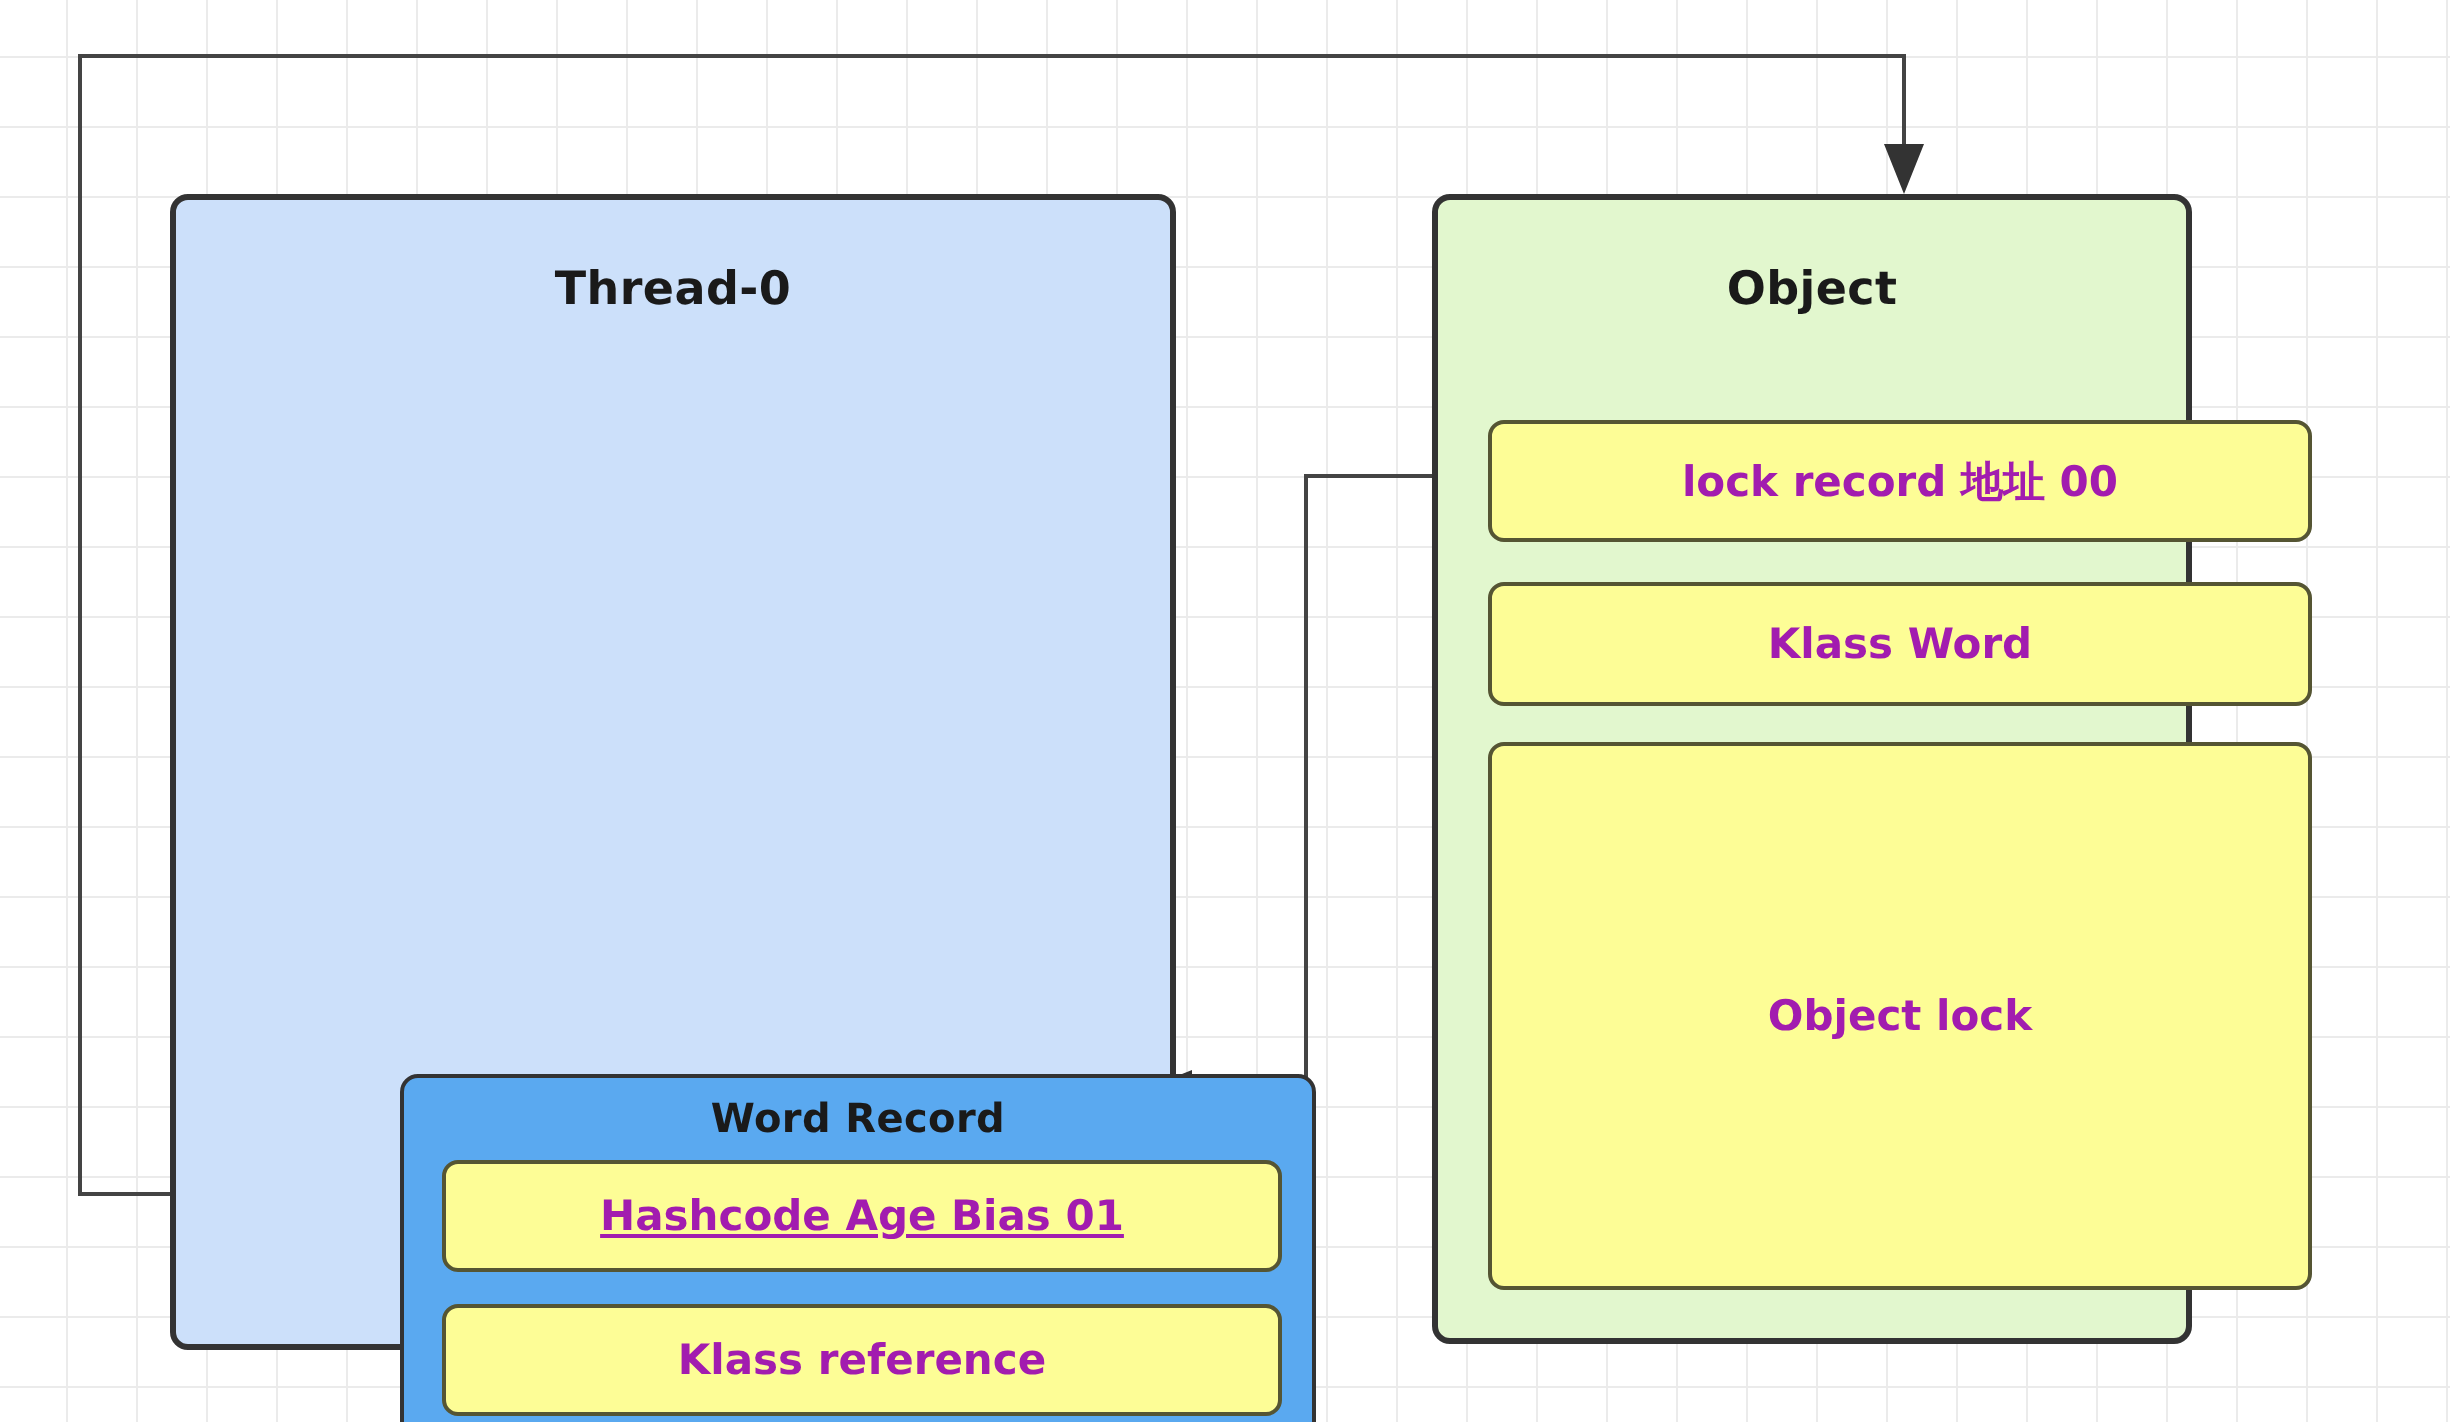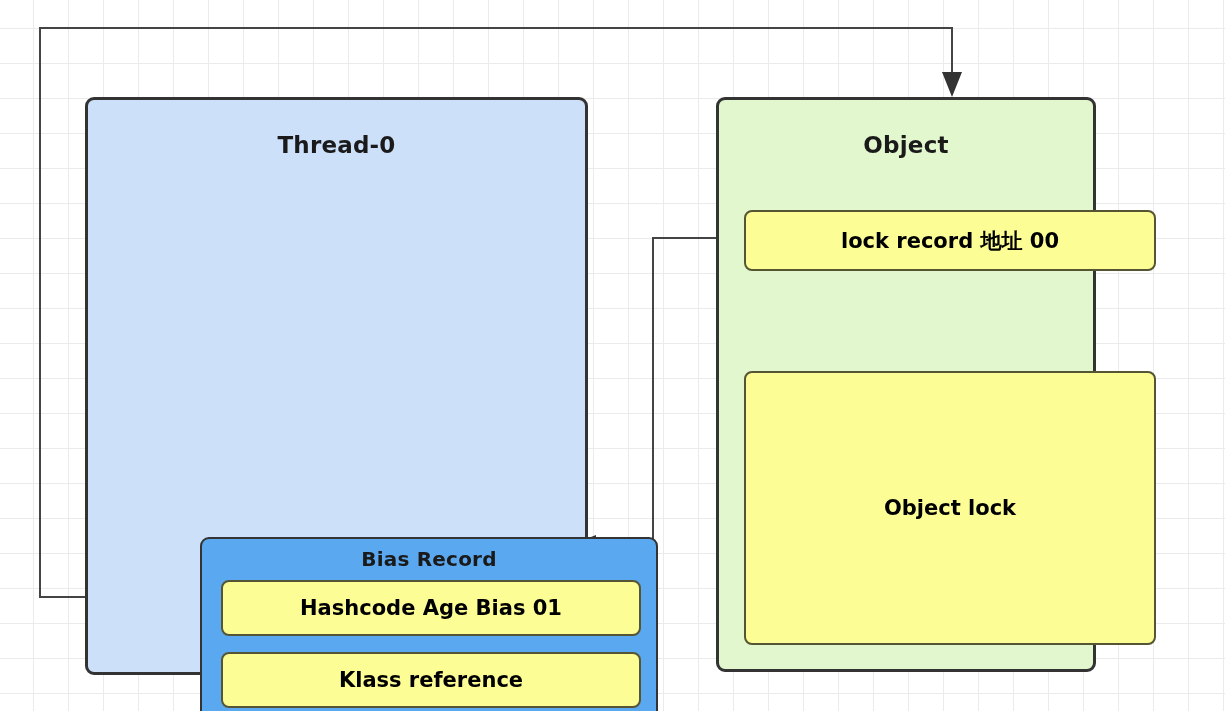--- a/index.html
+++ b/index.html
@@ -79,7 +79,7 @@
     justify-content: center;
     font-size: 21px;
     font-weight: bold;
-    color: #000000;
+    color: #a21caf;
     text-align: center;
   }
   

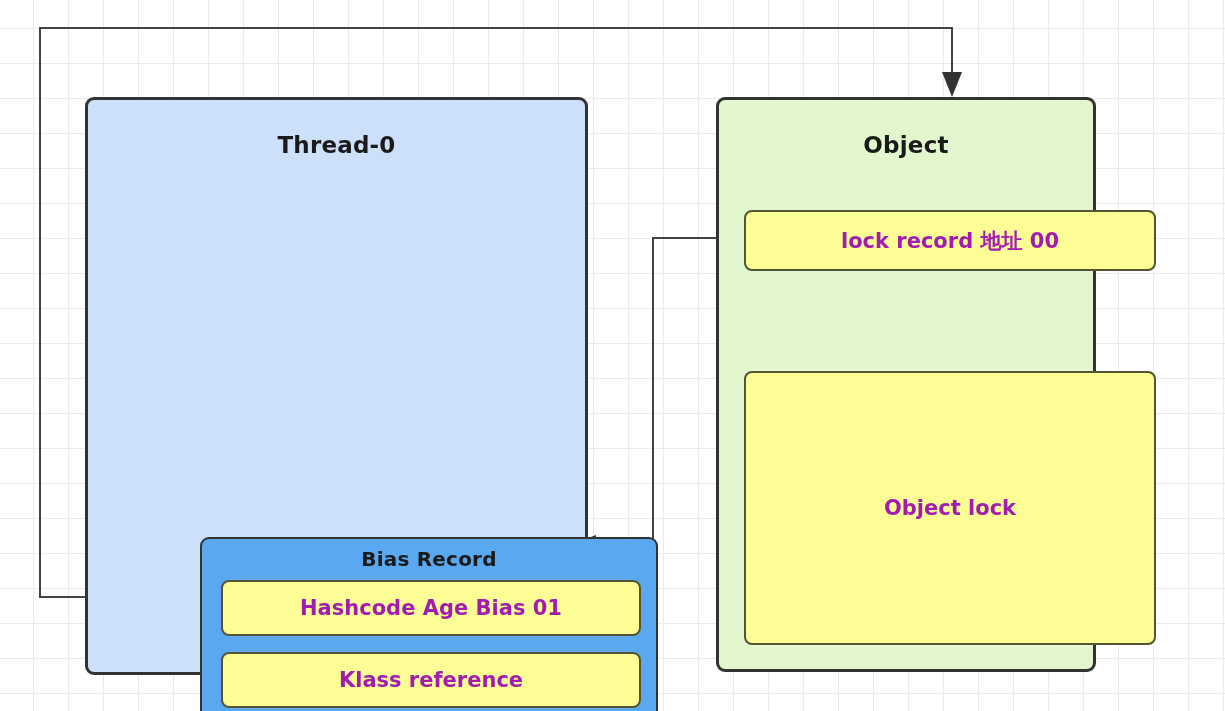--- a/index.html
+++ b/index.html
@@ -159,6 +159,7 @@
   <div class="box object-box">
     <div class="panel-title object-title">Object</div>
     <div class="yellow row-lockrecord">lock record 地址 00</div>
+    <div class="yellow row-klass">Klass Word</div>
     <div class="yellow row-body">Object lock</div>
   </div>
 

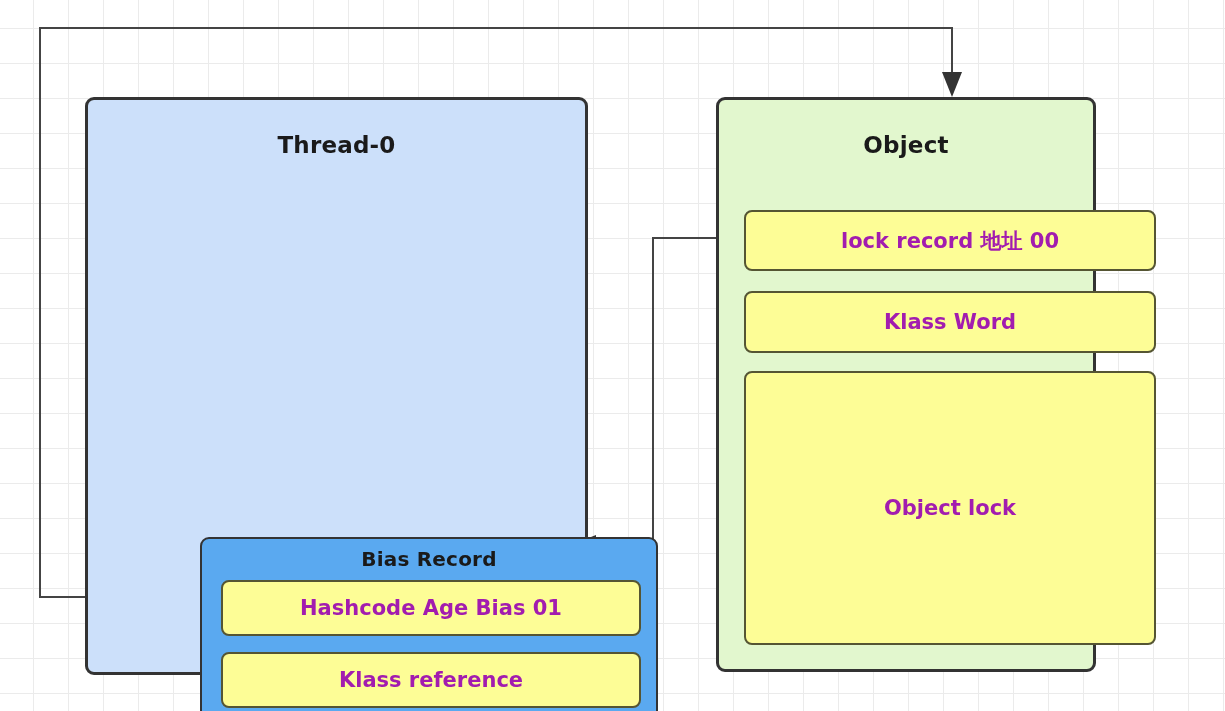--- a/index.html
+++ b/index.html
@@ -150,7 +150,7 @@
     <div class="panel-title thread-title">Thread-0</div>
 
     <div class="lockrecord-box">
-      <div class="panel-title lock-title">Bias Record</div>
+      <div class="panel-title lock-title">Word Record</div>
       <div class="yellow row-hash">Hashcode Age Bias 01</div>
       <div class="yellow row-objref">Klass reference</div>
     </div>

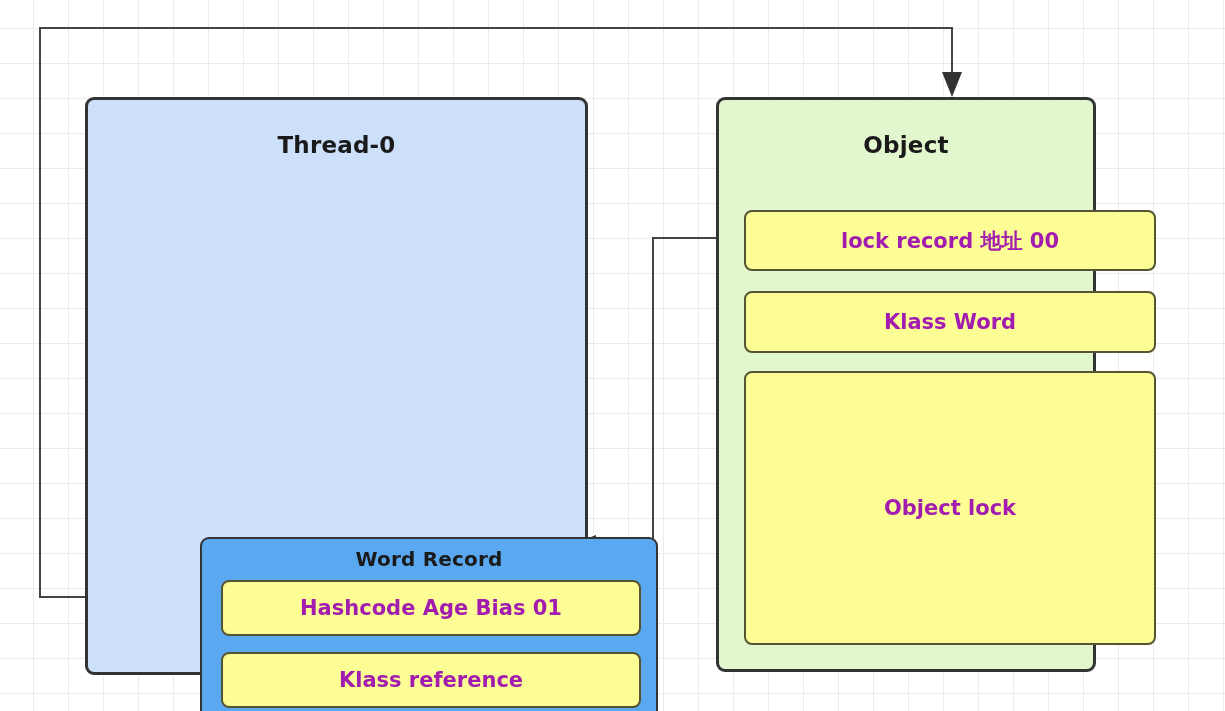--- a/index.html
+++ b/index.html
@@ -108,6 +108,7 @@
     width: 420px;
     height: 56px;
     font-size: 21px;
+    text-decoration: underline;
   }
   .row-objref {
     left: 19px;

